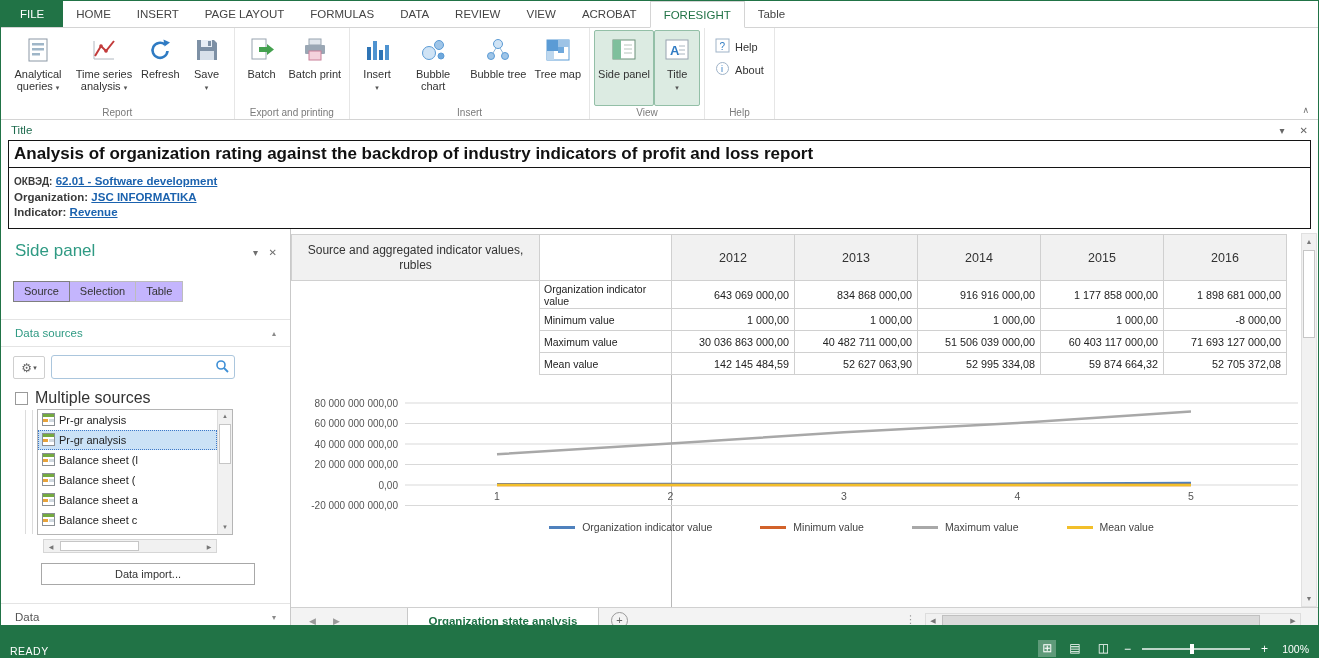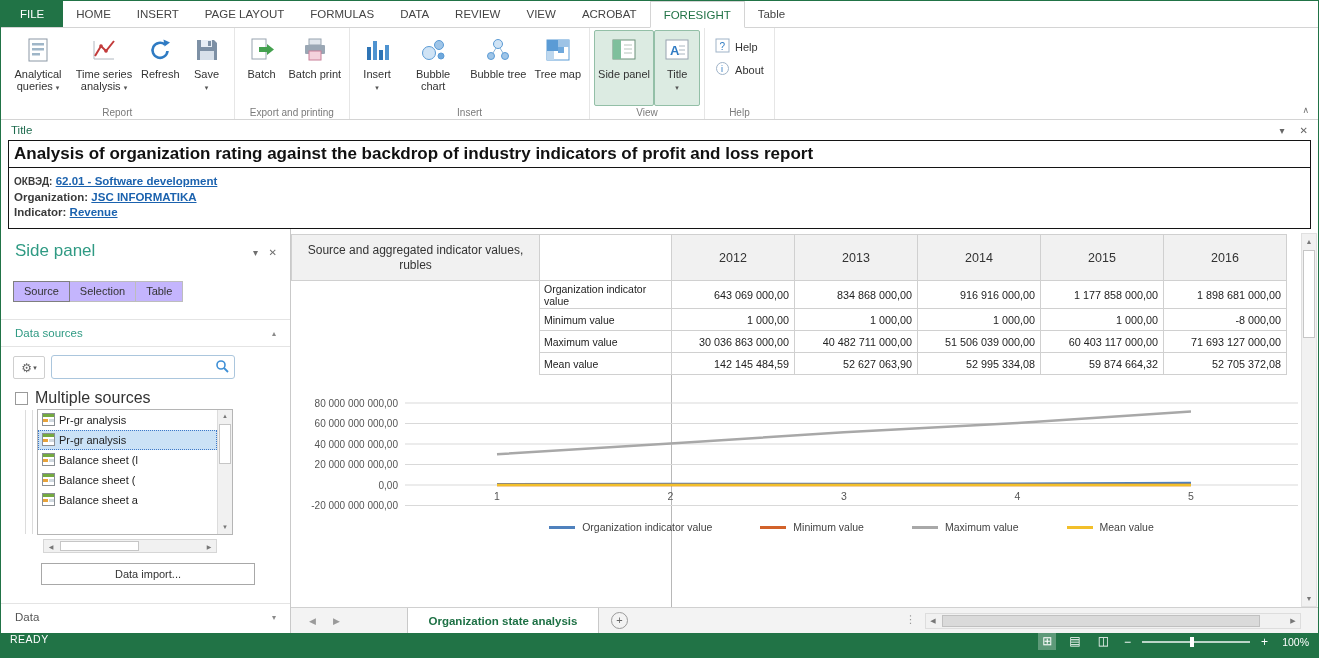--- a/index.html
+++ b/index.html
@@ -402,6 +402,15 @@
                 <rect x="7" y="6" width="5" height="3" fill="#cfd8df"></rect>
               </svg></span>
             <span class="ti-label">Balance sheet a</span>
+          </div>
+          <div class="tree-item">
+            <span class="ti-icon"><svg width="13" height="13">
+                <rect x="0.5" y="0.5" width="12" height="12" fill="#fff" stroke="#8a8f94"></rect>
+                <rect x="1" y="1" width="11" height="3" fill="#74a940"></rect>
+                <rect x="1" y="6" width="5" height="3" fill="#e7a33b"></rect>
+                <rect x="7" y="6" width="5" height="3" fill="#cfd8df"></rect>
+              </svg></span>
+            <span class="ti-label">Balance sheet c</span>
           </div>
         </div>
       <div class="vscroll-mini">

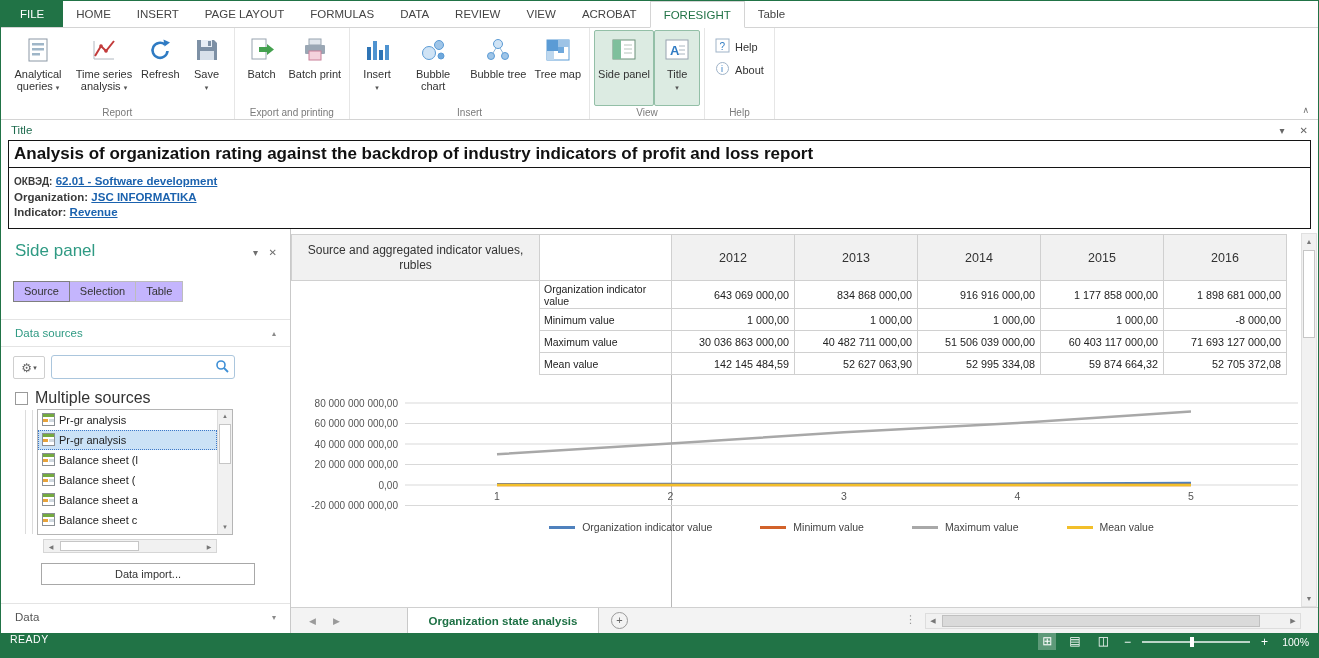--- a/index.html
+++ b/index.html
@@ -108,7 +108,7 @@
   .hscroll .sb-arrow { width:14px; font-size:7px; color:#777; display:flex; align-items:center; justify-content:center; }
 
   
-  .statusbar { position:absolute; left:0; right:0; bottom:0; height:24px; background:#217346; display:flex; align-items:flex-start; padding:0 9px; }
+  .statusbar { position:absolute; left:0; right:0; bottom:0; height:32px; background:#217346; display:flex; align-items:flex-end; padding:0 9px; }
   .ready { color:#fff; font-size:10.5px; letter-spacing:0.5px; }
   .sb-right { margin-left:auto; display:flex; align-items:center; gap:9px; }
   .view-ico { color:#fff; font-size:12px; padding:0 4px; line-height:17px; cursor:pointer; }

